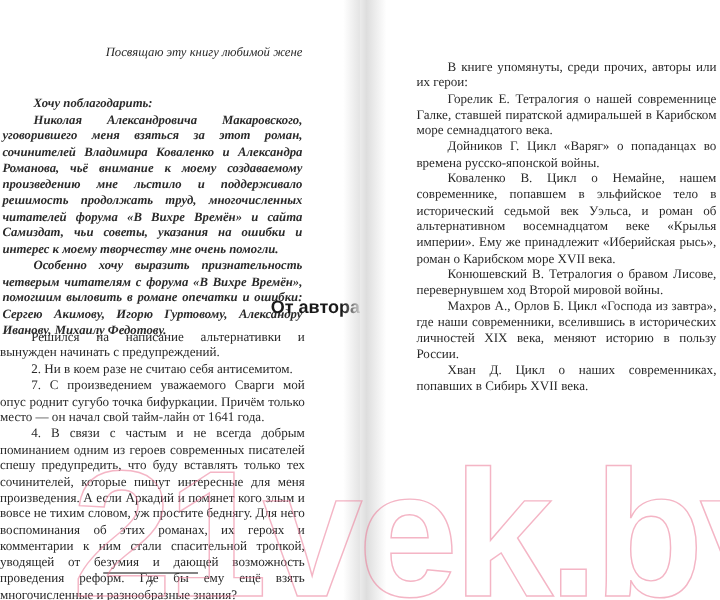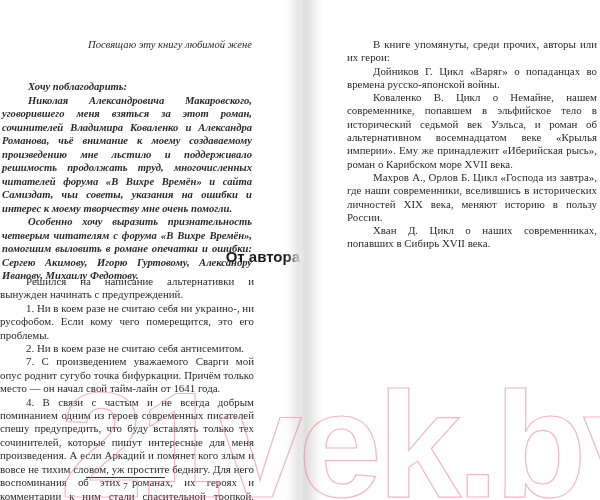--- a/index.html
+++ b/index.html
@@ -51,7 +51,7 @@
       font-size: 9px; color: #333;
     }
     .refs {
-      position: absolute; left: 47px; top: 38px; width: 250px;
+      position: absolute; left: 47px; top: 50px; width: 250px;
       font-size: 10.9px; line-height: 13.3px; text-align: justify;
     }
     .watermark {

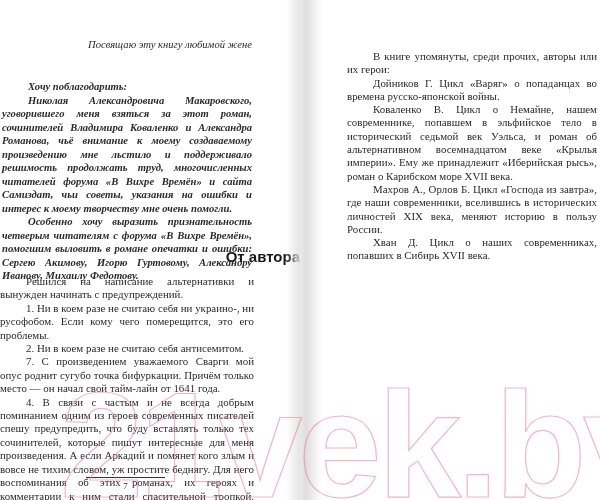--- a/index.html
+++ b/index.html
@@ -98,6 +98,7 @@
     <div class="gutter-shadow-right"></div>
     <div class="refs">
       <p>В книге упомянуты, среди прочих, авторы или их герои:</p>
+      <p>Горелик Е. Тетралогия о нашей современнице Галке, ставшей пиратской адмиральшей в Карибском море семнадцатого века.</p>
       <p>Дойников Г. Цикл «Варяг» о попаданцах во времена русско-японской войны.</p>
       <p>Коваленко В. Цикл о Немайне, нашем современнике, попавшем в эльфийское тело в исторический седьмой век Уэльса, и роман об альтернативном восемнадцатом веке «Крылья империи». Ему же принадлежит «Иберийская рысь», роман о Карибском море XVII века.</p>
       <p>Махров А., Орлов Б. Цикл «Господа из завтра», где наши современники, вселившись в исторических личностей XIX века, меняют историю в пользу России.</p>

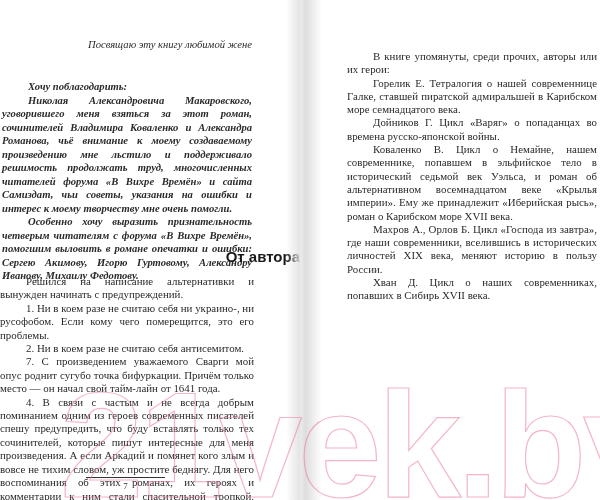--- a/index.html
+++ b/index.html
@@ -101,6 +101,7 @@
       <p>Горелик Е. Тетралогия о нашей современнице Галке, ставшей пиратской адмиральшей в Карибском море семнадцатого века.</p>
       <p>Дойников Г. Цикл «Варяг» о попаданцах во времена русско-японской войны.</p>
       <p>Коваленко В. Цикл о Немайне, нашем современнике, попавшем в эльфийское тело в исторический седьмой век Уэльса, и роман об альтернативном восемнадцатом веке «Крылья империи». Ему же принадлежит «Иберийская рысь», роман о Карибском море XVII века.</p>
+      <p>Конюшевский В. Тетралогия о бравом Лисове, перевернувшем ход Второй мировой войны.</p>
       <p>Махров А., Орлов Б. Цикл «Господа из завтра», где наши современники, вселившись в исторических личностей XIX века, меняют историю в пользу России.</p>
       <p>Хван Д. Цикл о наших современниках, попавших в Сибирь XVII века.</p>
     </div>

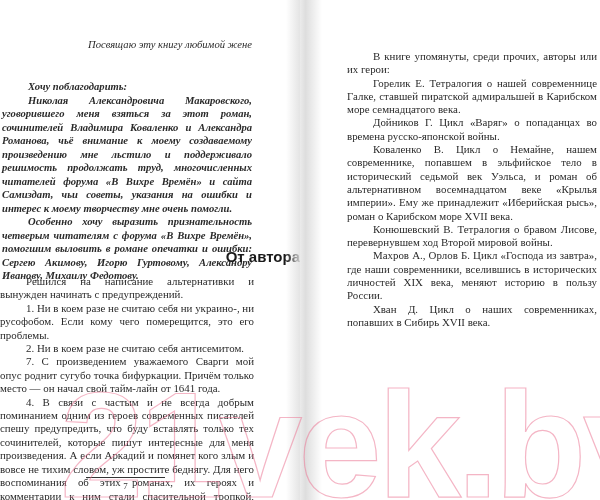--- a/index.html
+++ b/index.html
@@ -82,7 +82,6 @@
 
     <div class="foreword">
       <p>Решился на написание альтернативки и вынужден начинать с предупреждений.</p>
-      <p>1. Ни в коем разе не считаю себя ни украино-, ни русофобом. Если кому чего померещится, это его проблемы.</p>
       <p>2. Ни в коем разе не считаю себя антисемитом.</p>
       <p>7. С произведением уважаемого Сварги мой опус роднит сугубо точка бифуркации. Причём только место — он начал свой тайм-лайн от 1641 года.</p>
       <p>4. В связи с частым и не всегда добрым поминанием одним из героев современных писателей спешу предупредить, что буду вставлять только тех сочинителей, которые пишут интересные для меня произведения. А если Аркадий и помянет кого злым и вовсе не тихим словом, уж простите беднягу. Для него воспоминания об этих романах, их героях и комментарии к ним стали спасительной тропкой, уводящей от безумия и дающей возможность проведения реформ. Где бы ему ещё взять многочисленные и разнообразные знания?</p>

